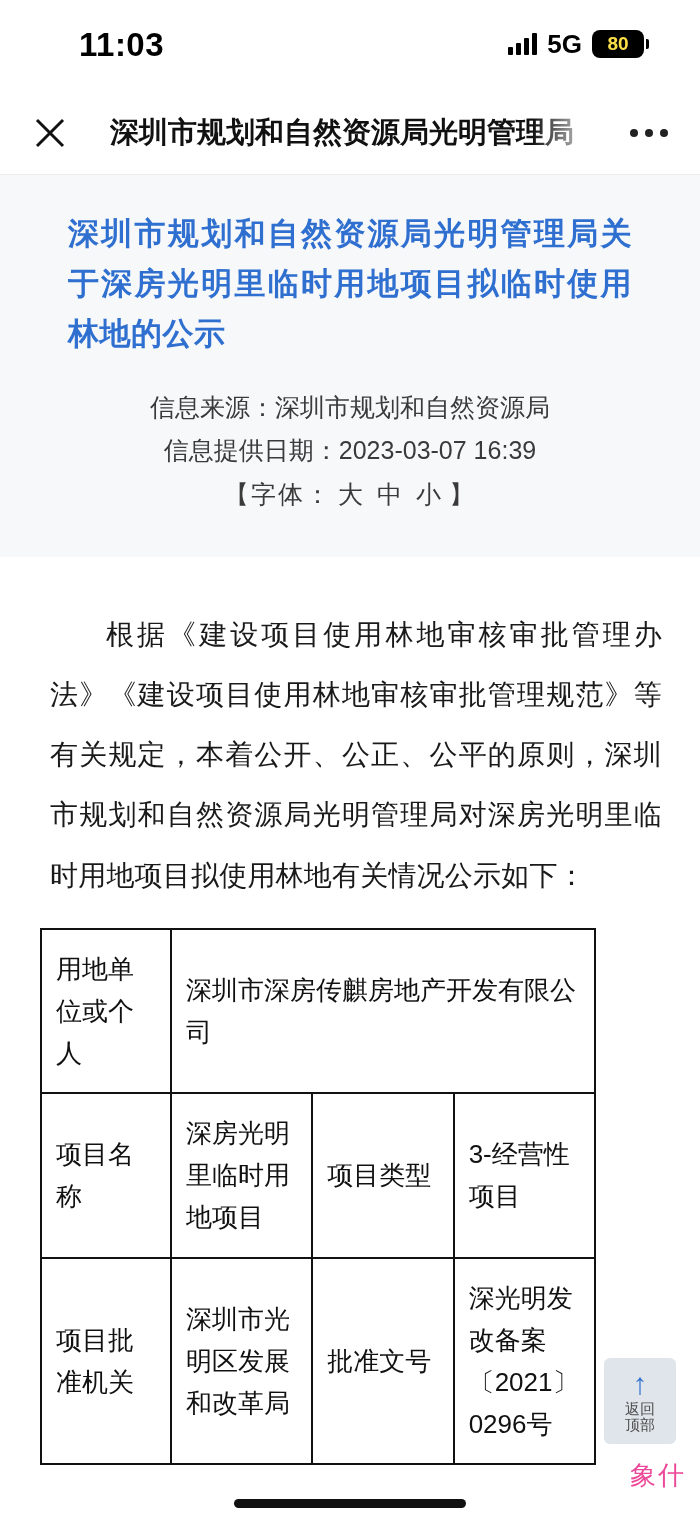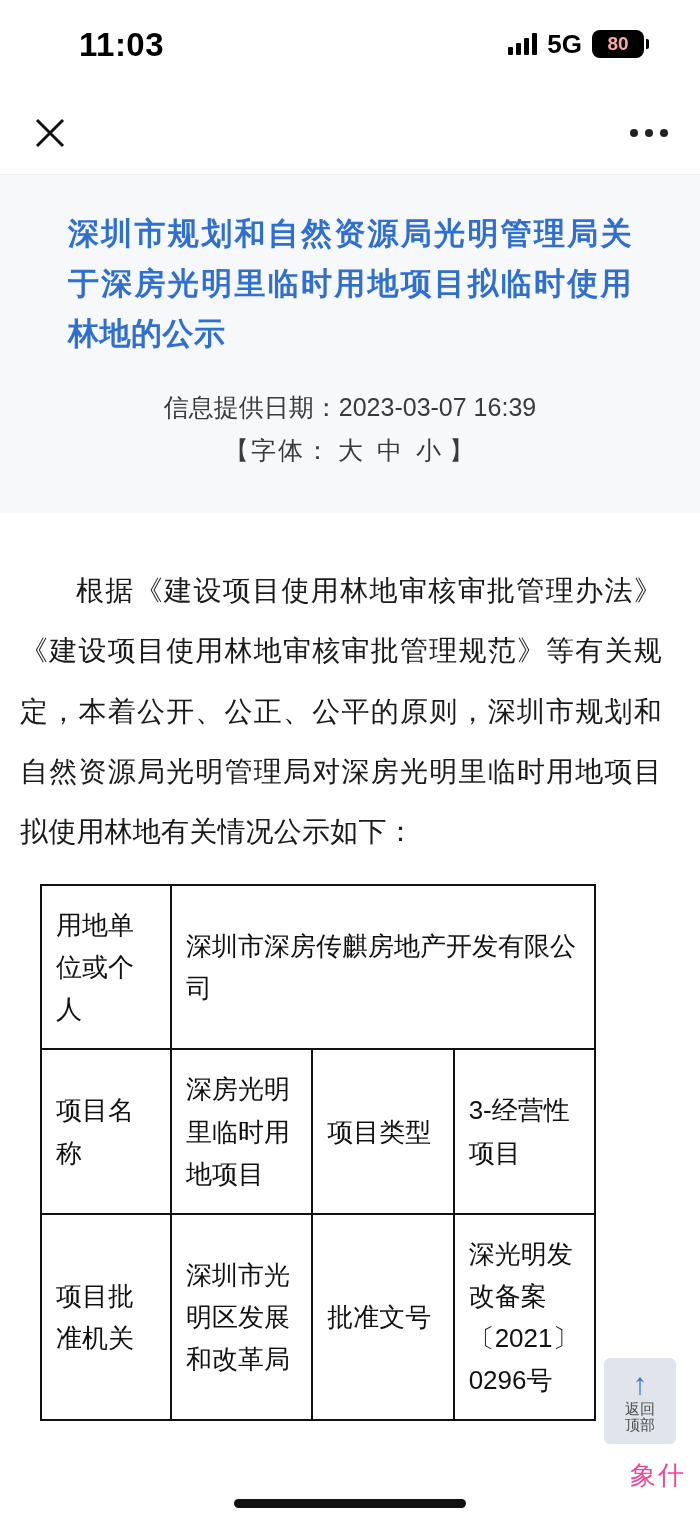--- a/index.html
+++ b/index.html
@@ -65,7 +65,7 @@
     height: 28px;
     border-radius: 8px;
     background: #000;
-    color: #fca5a5;
+    color: #fde047;
     font-size: 19px;
     font-weight: bold;
     display: flex;

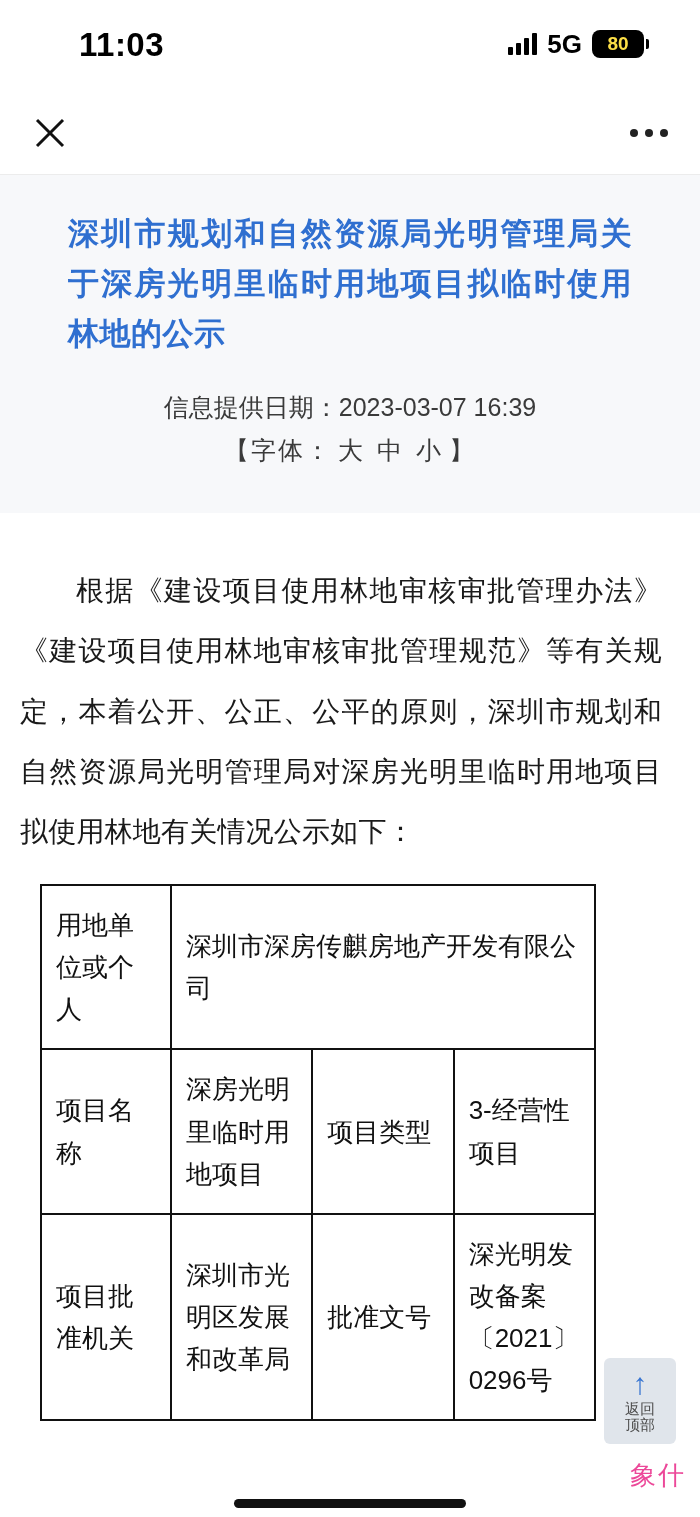--- a/index.html
+++ b/index.html
@@ -288,6 +288,7 @@
       <line x1="33" y1="7" x2="7" y2="33" stroke="#111" stroke-width="3"></line>
     </svg>
   </div>
+  <div class="nav-title">深圳市规划和自然资源局光明管理局</div>
   <div class="nav-more">
     <span></span>
       <span></span>

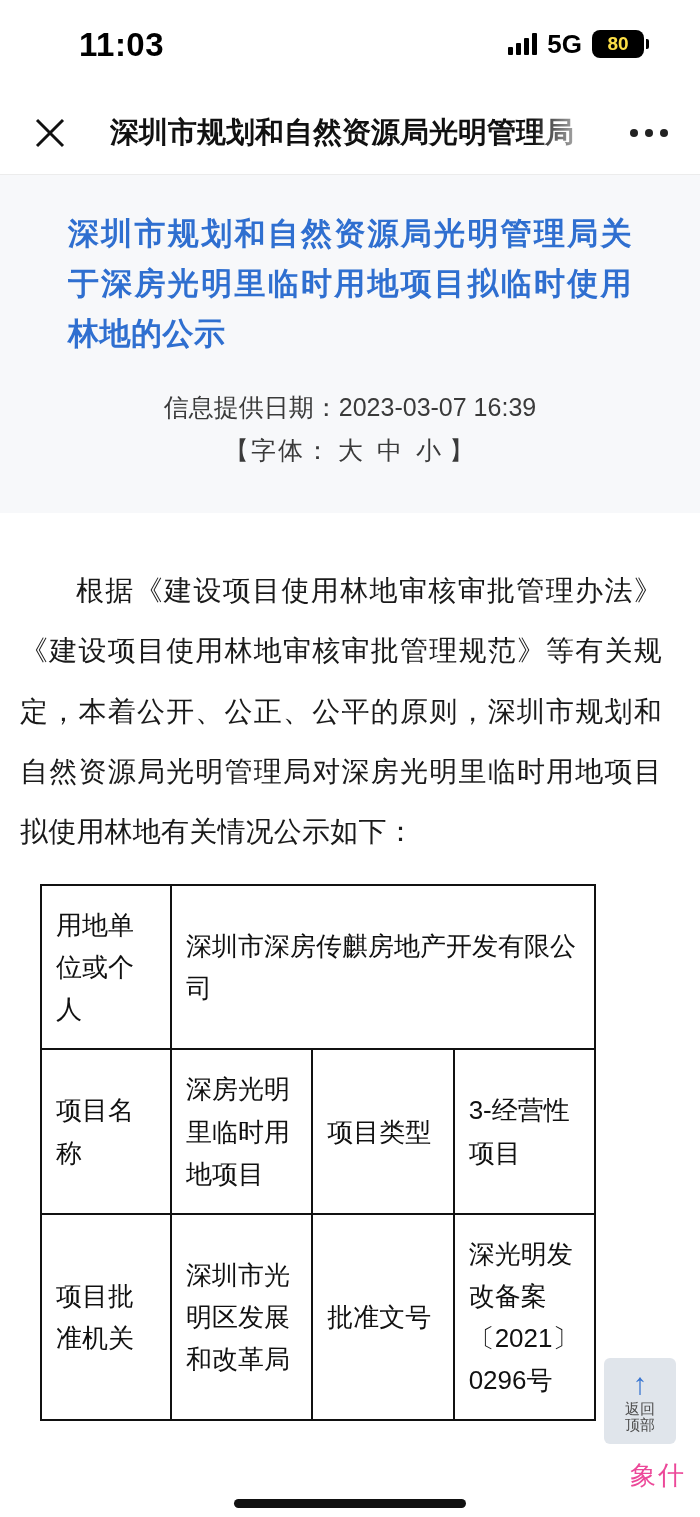--- a/index.html
+++ b/index.html
@@ -298,6 +298,9 @@
 
 <div class="header-block">
   <h1 class="article-title">深圳市规划和自然资源局光明管理局关于深房光明里临时用地项目拟临时使用林地的公示</h1>
+  <div class="meta-line">
+    <span>信息来源：</span><span>深圳市规划和自然资源局</span>
+  </div>
   <div class="meta-line">
     <span>信息提供日期：</span><span>2023-03-07 16:39</span>
   </div>

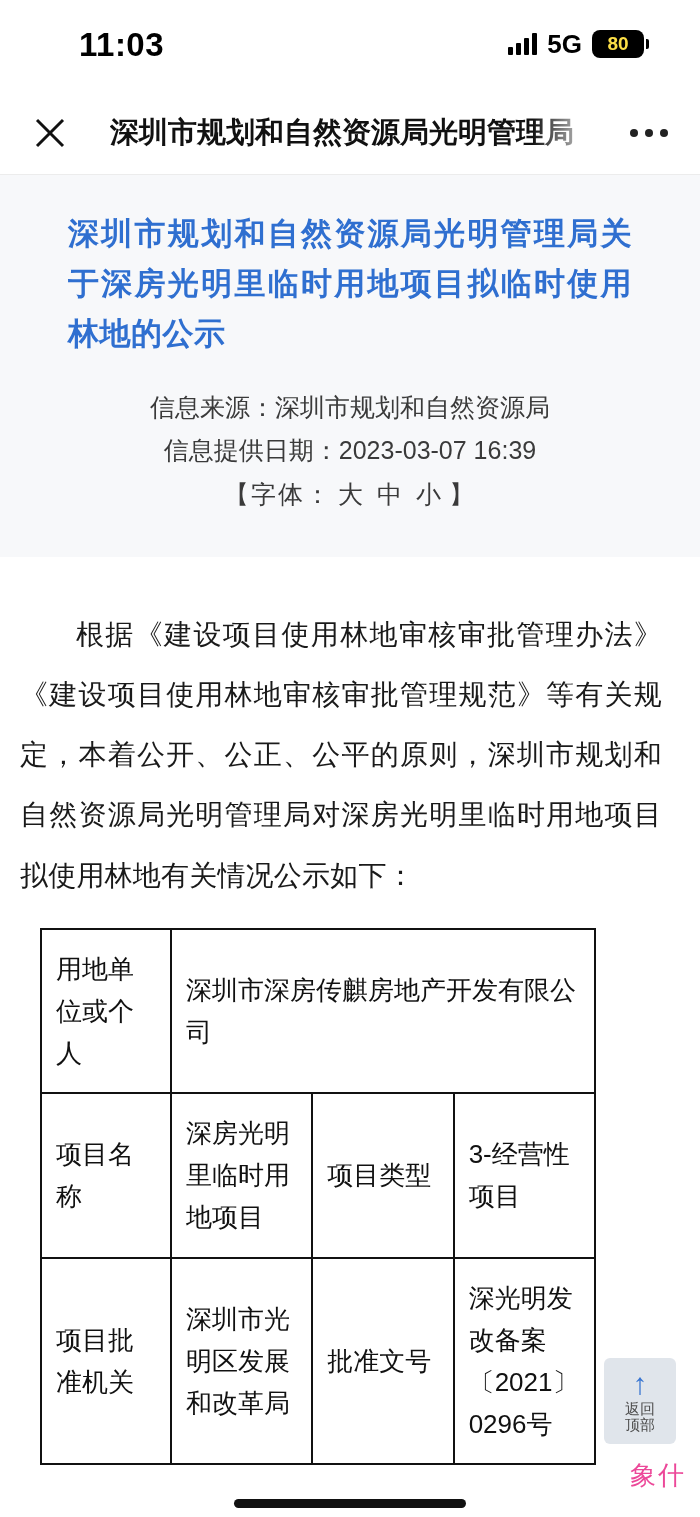--- a/index.html
+++ b/index.html
@@ -169,7 +169,7 @@
 
   
   .content {
-    padding: 48px 38px 0 20px;
+    padding: 48px 38px 0 50px;
   }
   .para {
     font-size: 28px;

